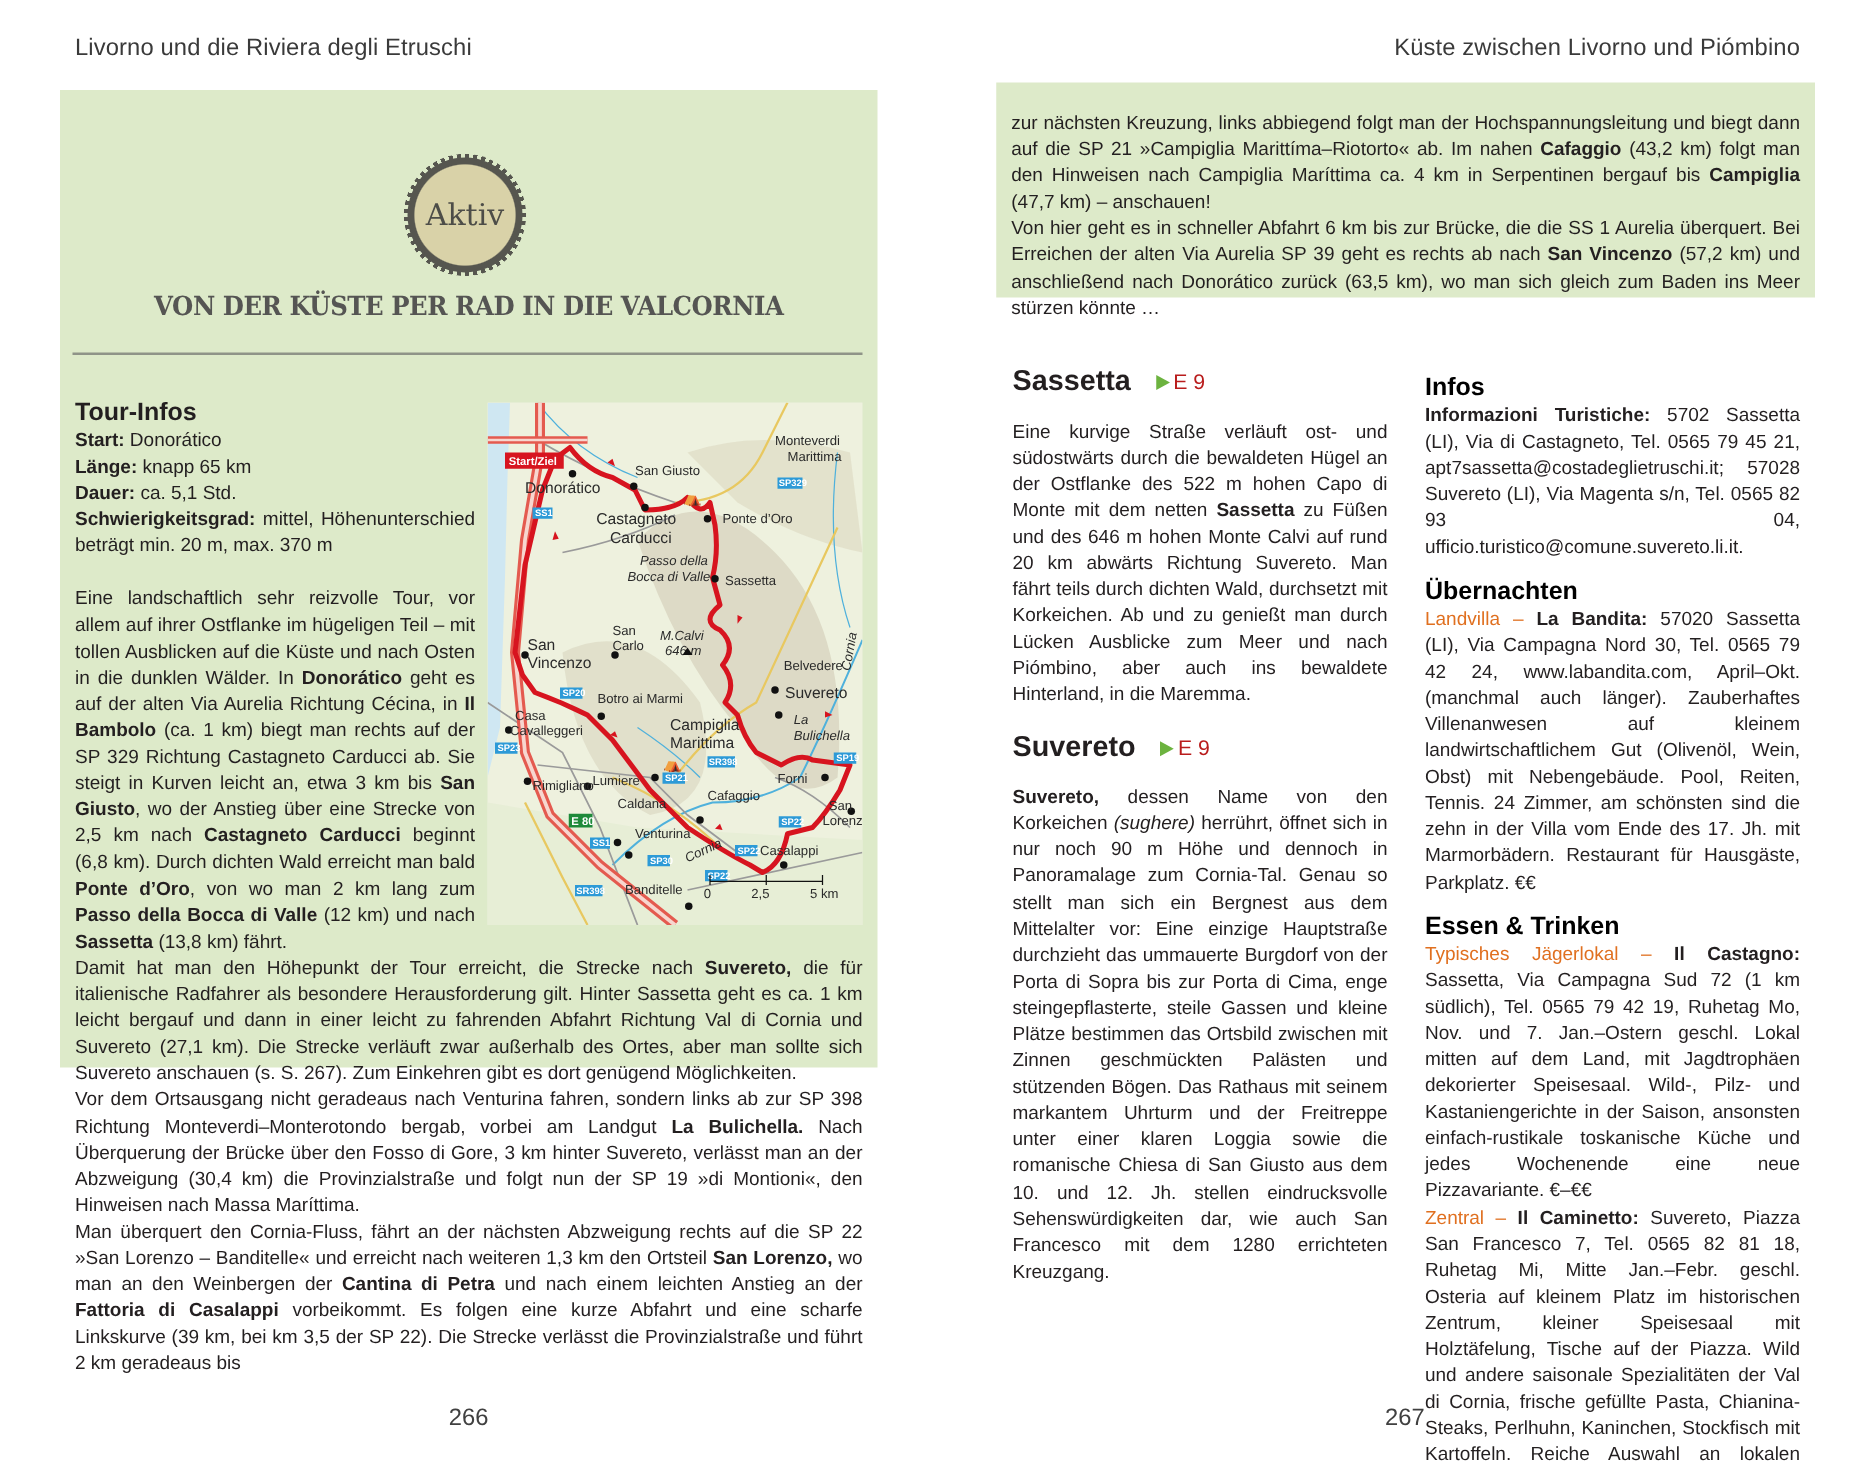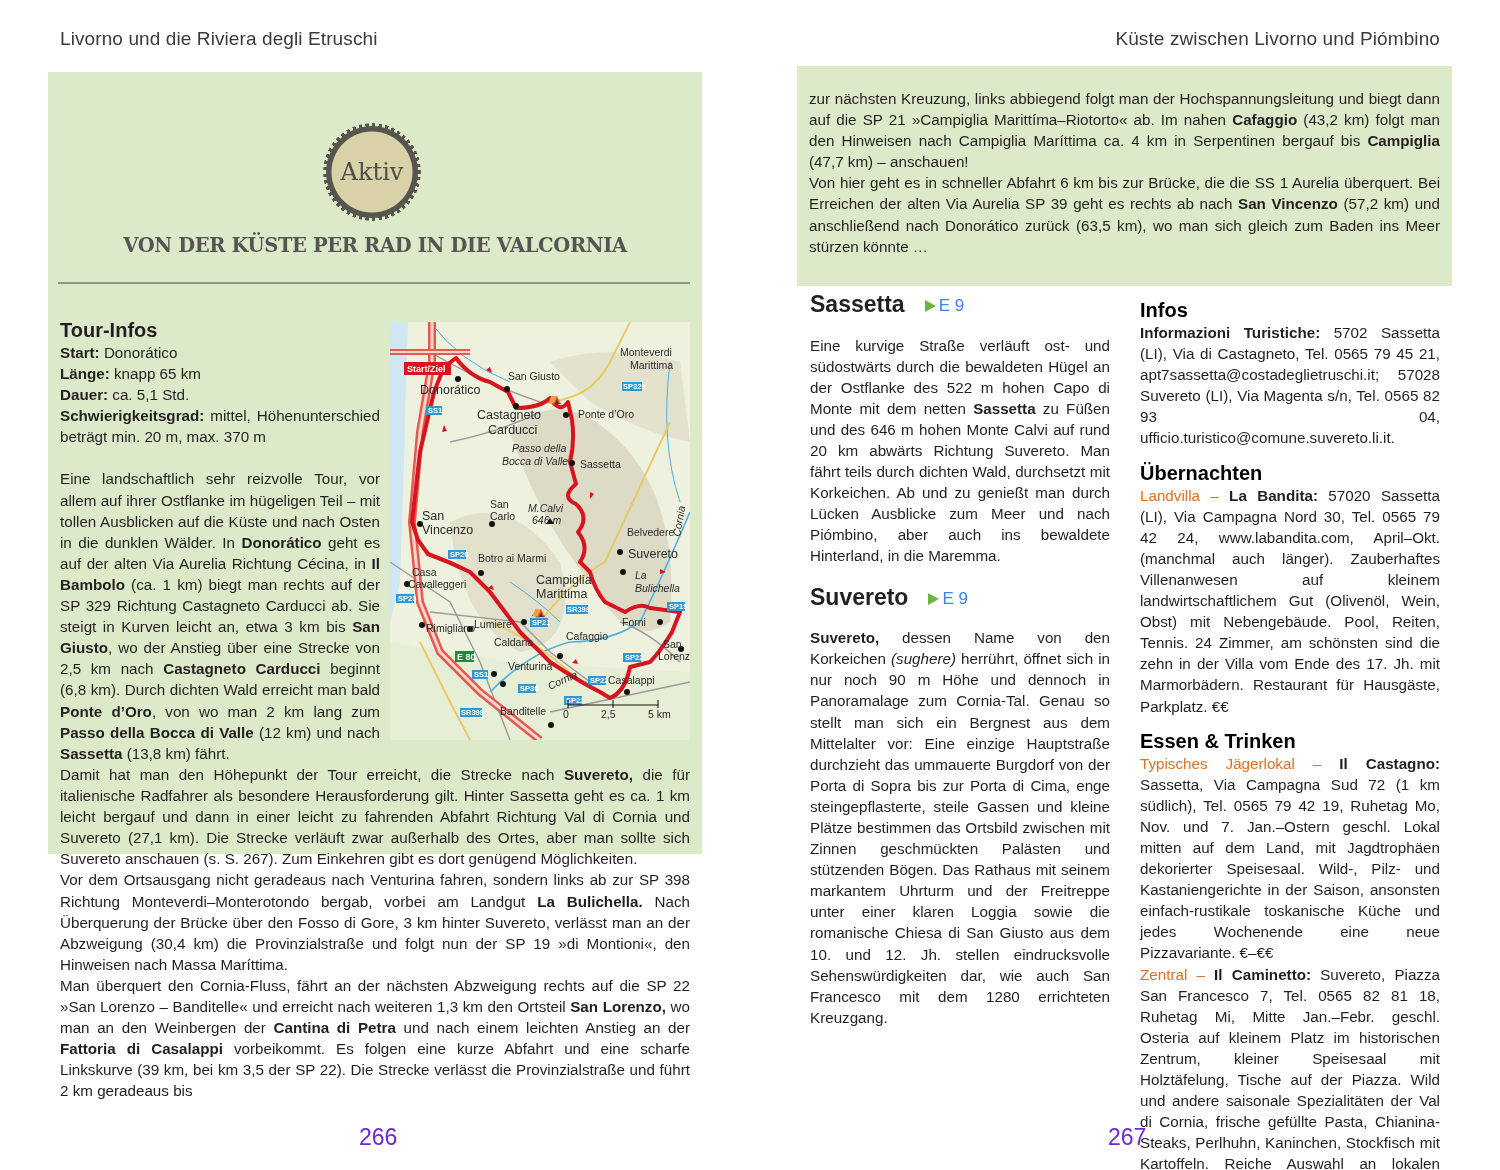--- a/index.html
+++ b/index.html
@@ -61,7 +61,7 @@
 
   
   .continue-box {
-    position: absolute; left: 797px; top: 66px; width: 655px; height: 220px;
+    position: absolute; left: 797px; top: 66px; width: 655px; height: 172px;
     background: #ddeac9; padding: 22px 12px 0 12px;
     font-size: 15.2px; line-height: 21.1px; text-align: justify;
   }

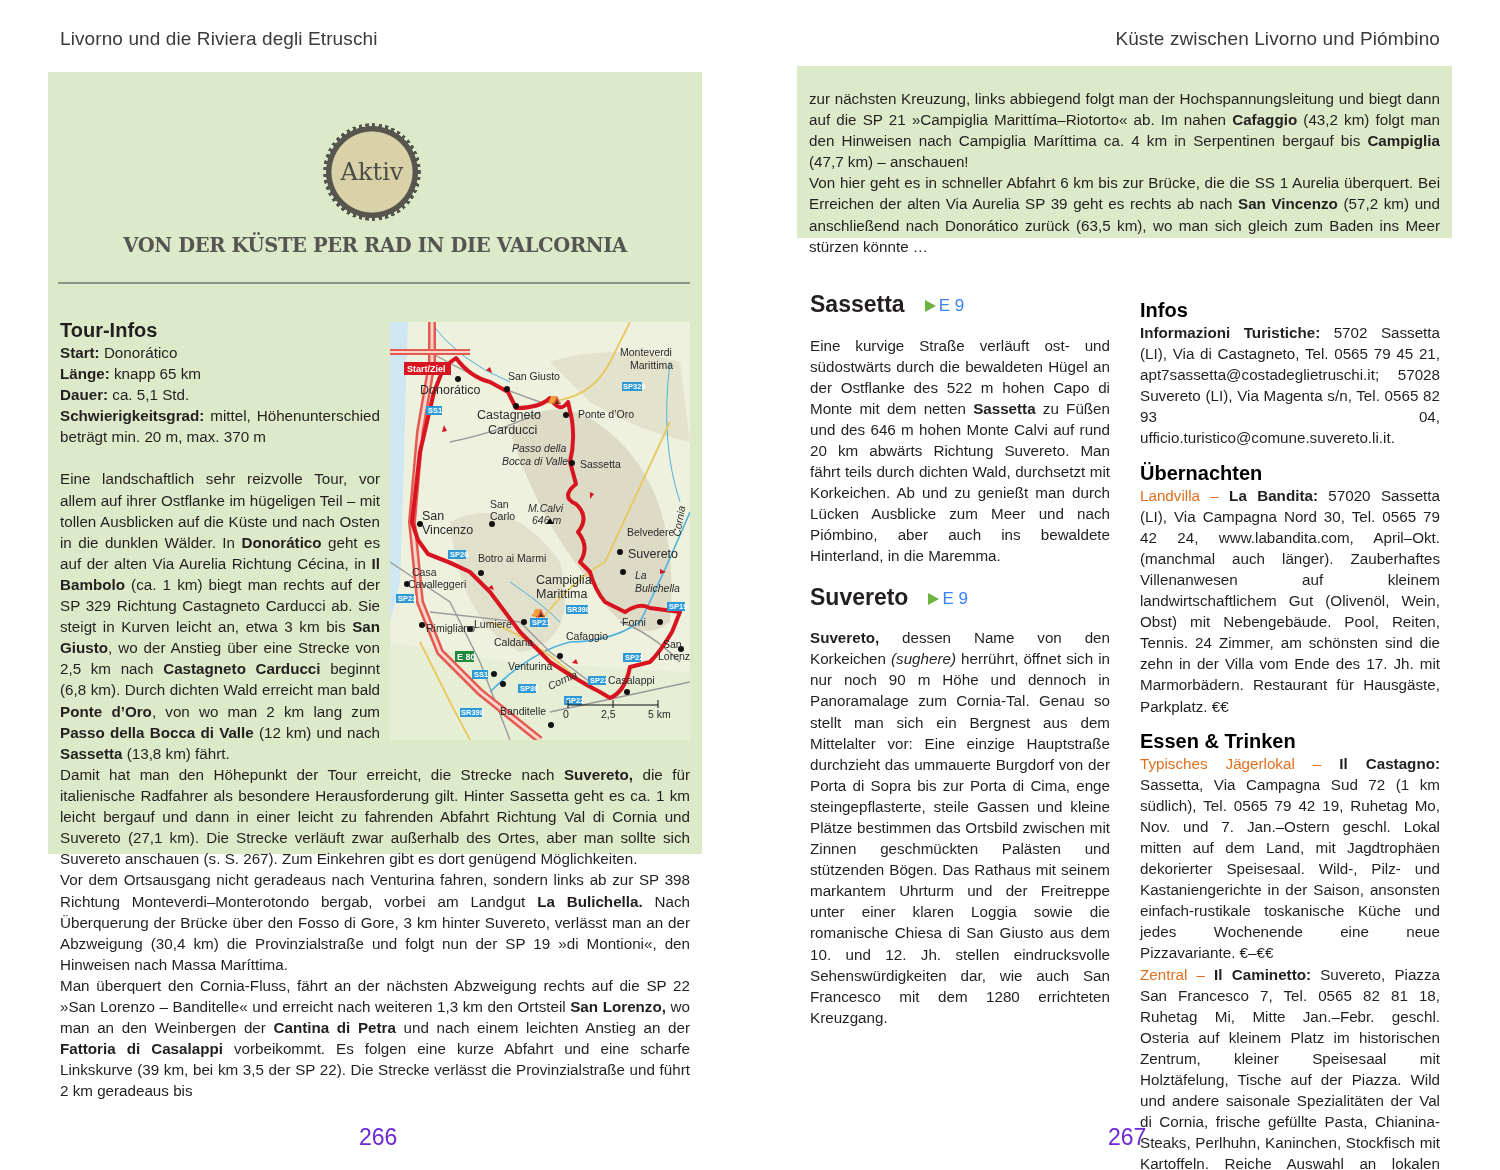--- a/index.html
+++ b/index.html
@@ -72,7 +72,7 @@
 
   .place-head { display: flex; align-items: baseline; gap: 20px; margin-bottom: 18px; }
   .place-name { font-size: 23px; font-weight: bold; color: #231f20; }
-  .grid-ref { font-size: 17px; color: #3b82f6; display: inline-flex; align-items: center; gap: 3px; }
+  .grid-ref { font-size: 17px; color: #b91c1c; display: inline-flex; align-items: center; gap: 3px; }
   .arrow-icon { display: inline-block; width: 0; height: 0; border-left: 11px solid #6cb33f; border-top: 6px solid transparent; border-bottom: 6px solid transparent; }
   .col-mid p { text-align: justify; }
   .indent { text-indent: 18px; }

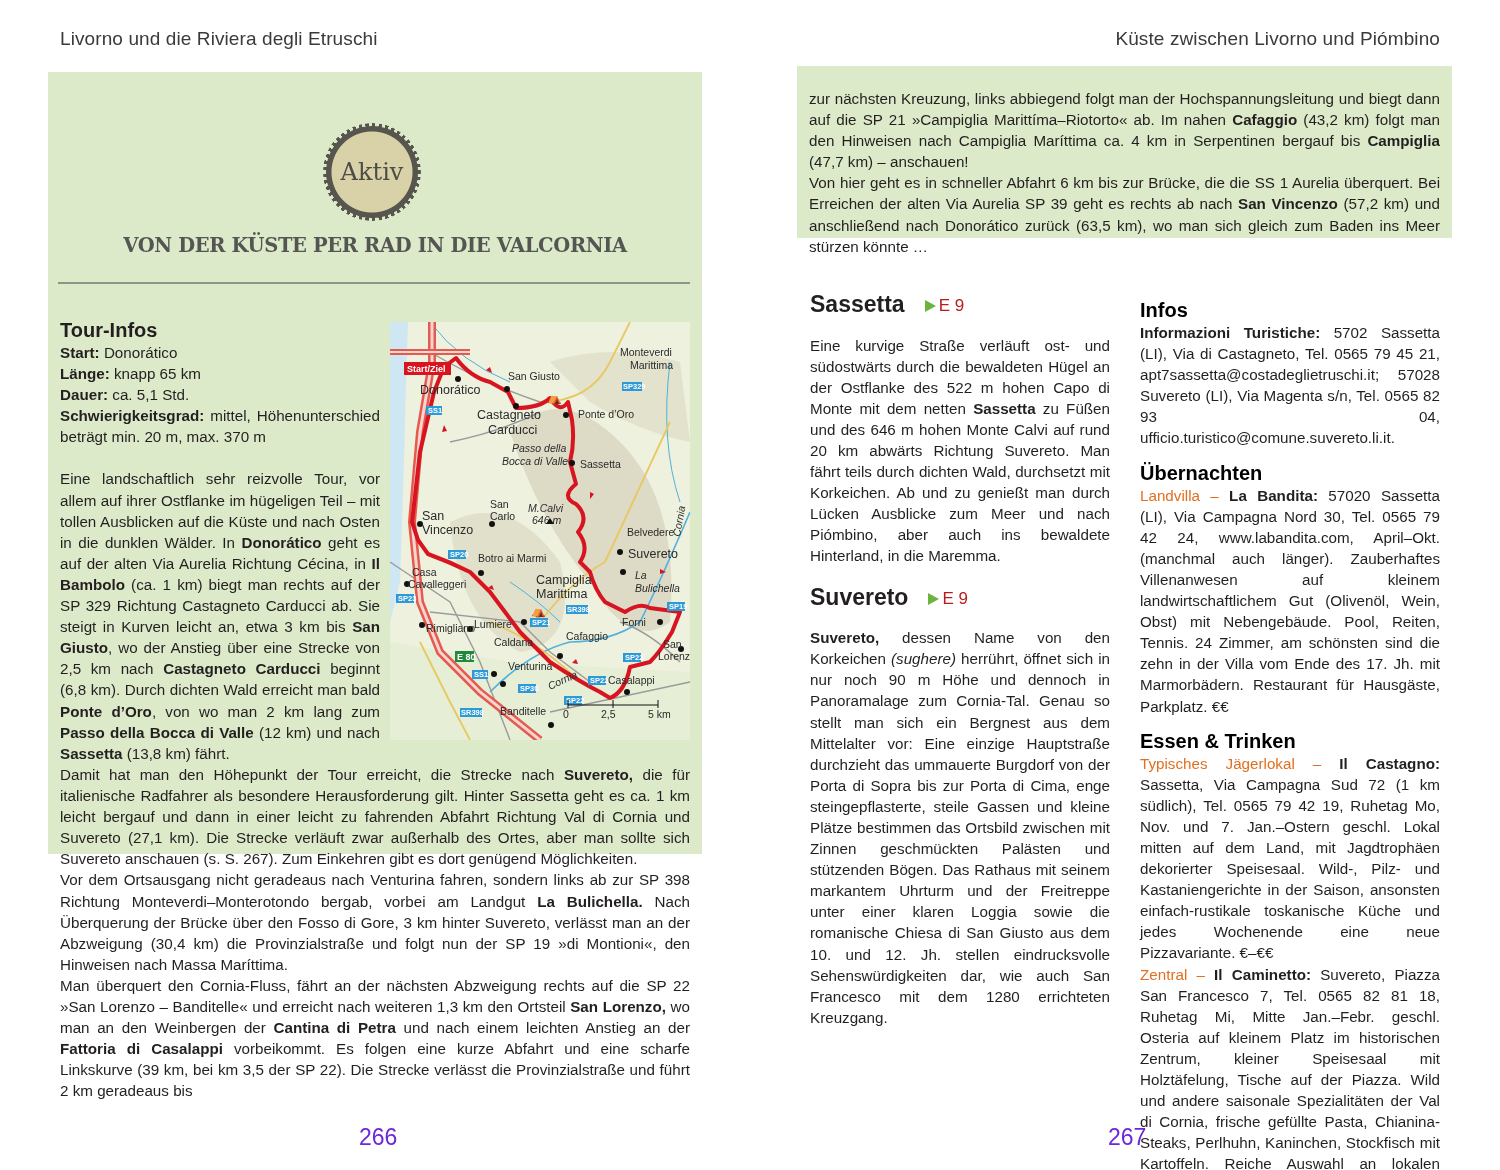--- a/index.html
+++ b/index.html
@@ -10,7 +10,7 @@
   .running-head.left { left: 60px; }
   .running-head.right { right: 60px; }
 
-  .page-number { position: absolute; top: 1124px; font-size: 23px; color: #6d28d9; }
+  .page-number { position: absolute; top: 1124px; font-size: 19px; color: #404040; }
   .page-number.left { left: 359px; }
   .page-number.right { left: 1108px; }
 

